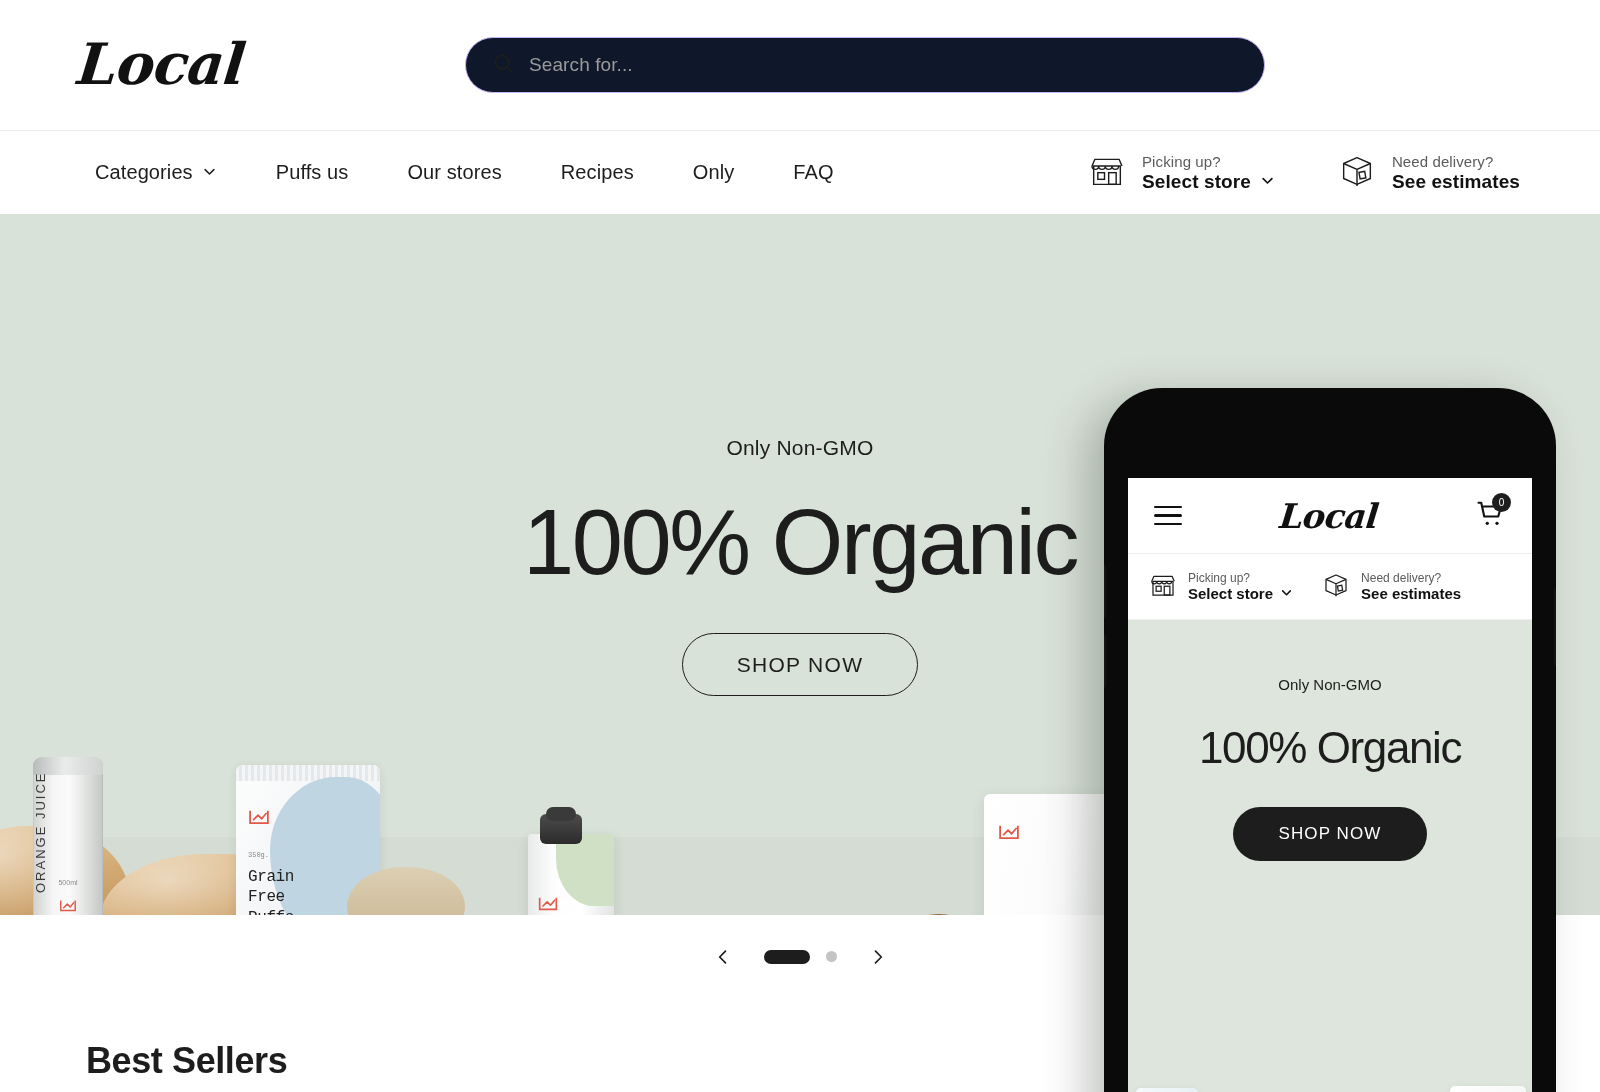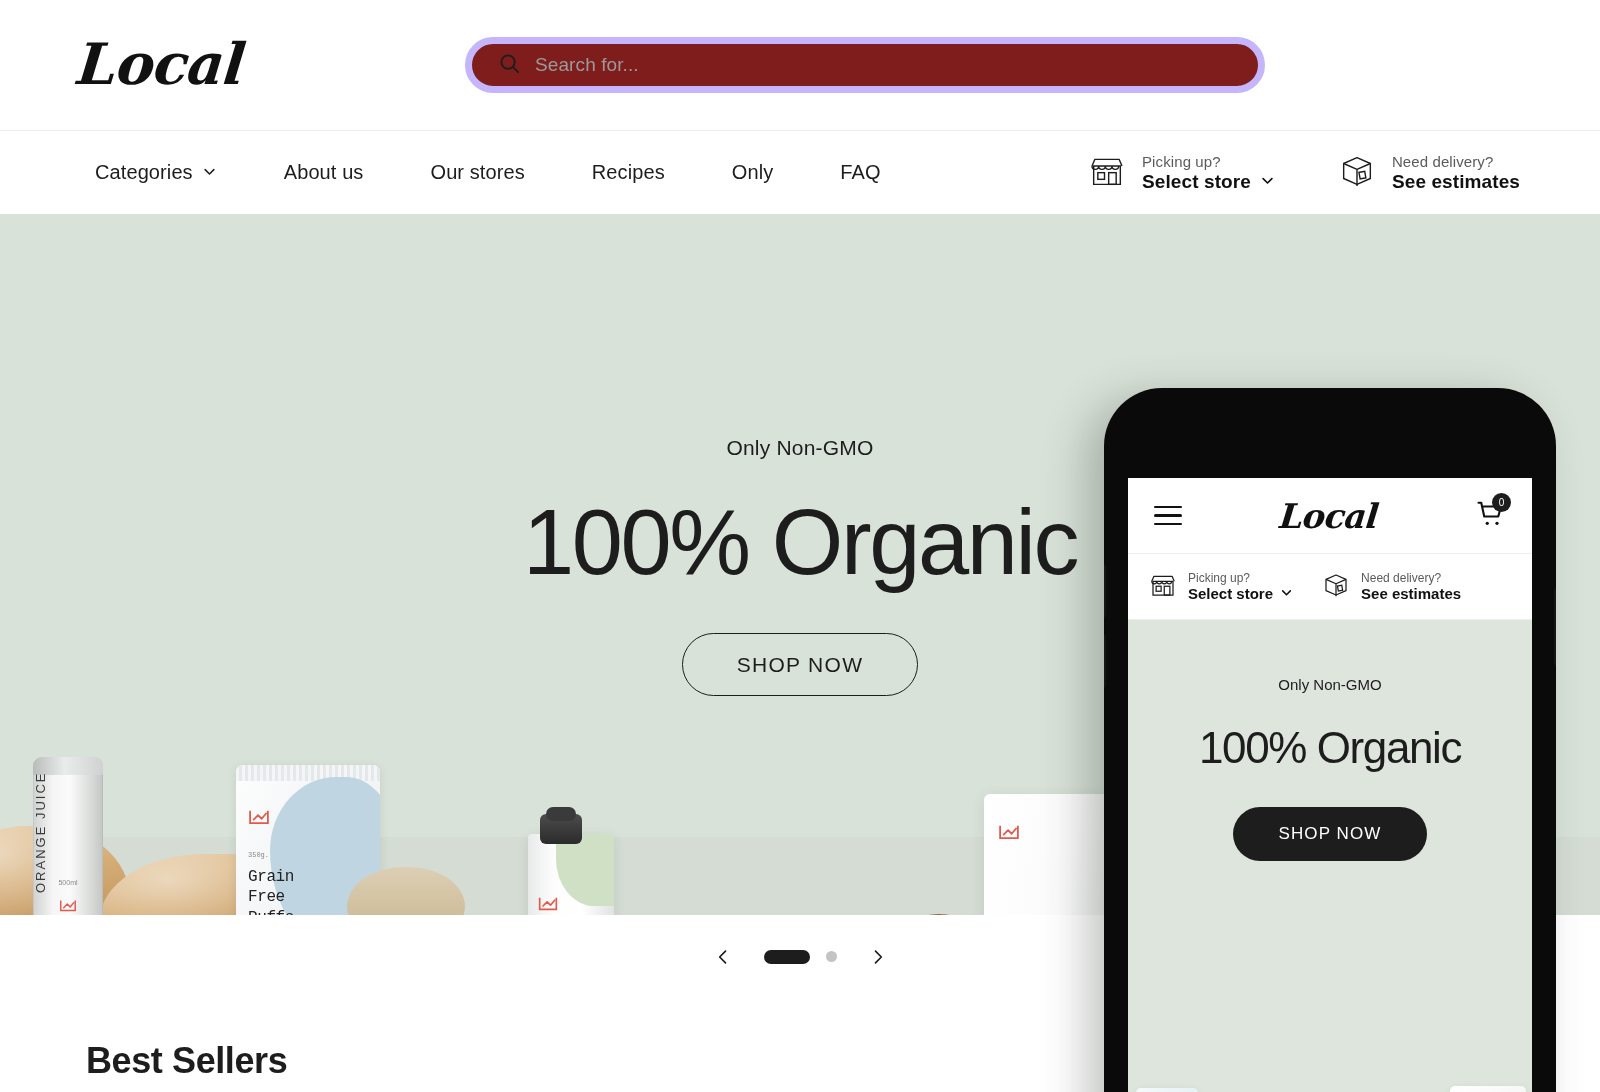--- a/index.html
+++ b/index.html
@@ -28,9 +28,9 @@
   }
   .search-wrap { flex: 1 1 auto; display:flex; justify-content:center; }
   .search-box {
-    width: 800px; height: 56px; border: 7px solid #c4b5fd; border-radius: 28px;
+    width: 800px; height: 56px; border: 1px solid #c4b5fd; border-radius: 28px;
     display: flex; align-items: center; gap: 14px; padding: 0 26px;
-    background: #7f1d1d;
+    background: #0f172a;
   }
   .search-box svg { flex: 0 0 auto; }
   .search-input {

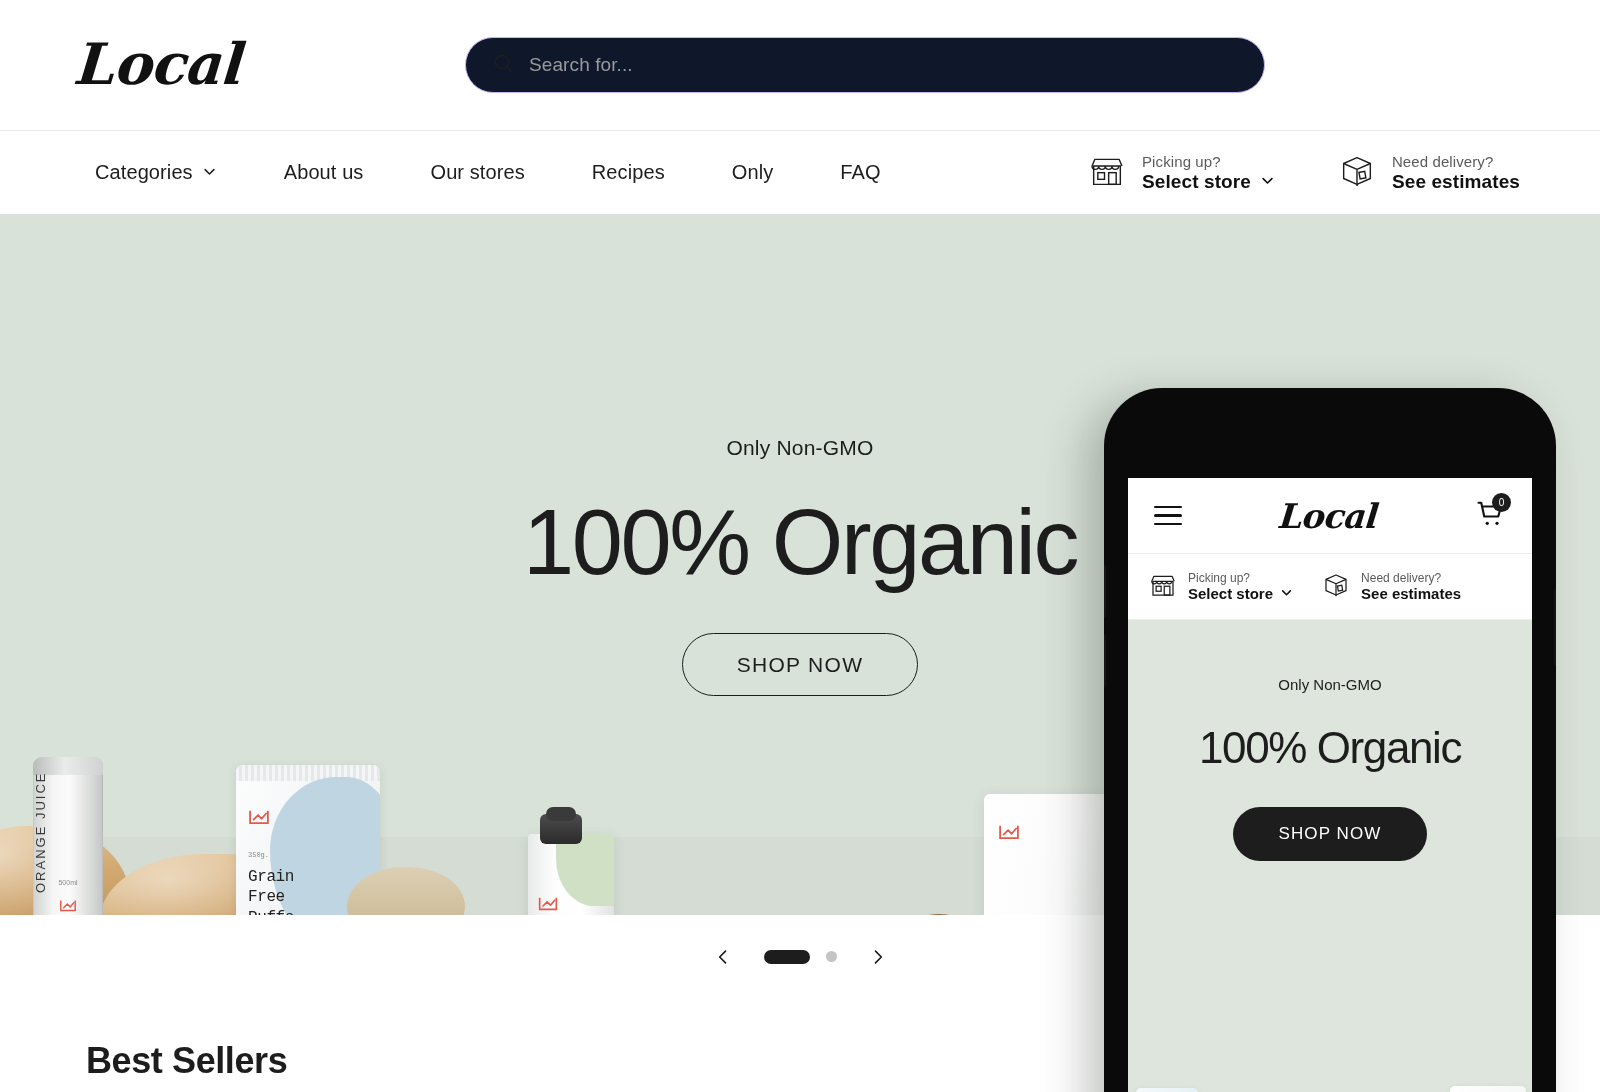--- a/index.html
+++ b/index.html
@@ -58,7 +58,7 @@
     position: relative; height: 83px; background: #fff;
     display: flex; align-items: center; padding: 0 80px 0 95px;
   }
-  .nav-links { display: flex; align-items: center; gap: 8px; flex: 0 0 auto; }
+  .nav-links { display: flex; align-items: center; gap: 0; flex: 0 0 auto; }
   .nav-link {
     font-size: 20px; color: #1d1d1d; cursor: pointer; white-space: nowrap;
     display: flex; align-items: center; gap: 9px; margin-right: 59px;

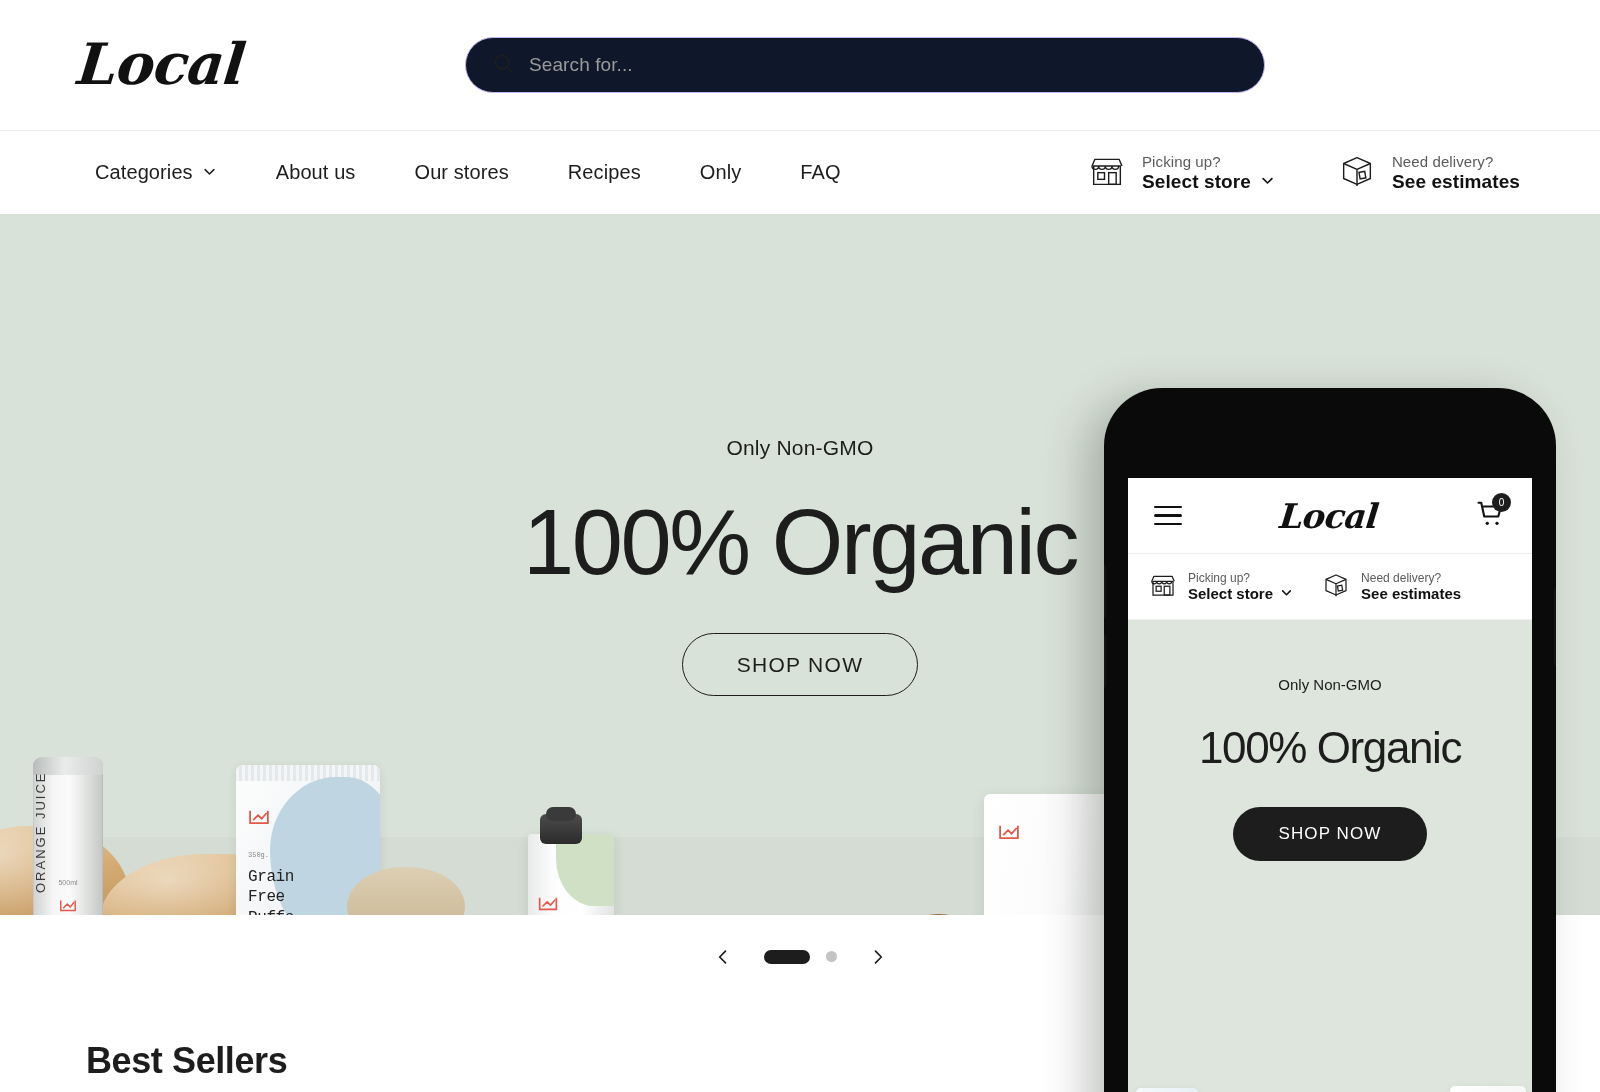--- a/index.html
+++ b/index.html
@@ -276,7 +276,7 @@
       </div>
 
       <div class="nav-link">
-        <span>About us</span>
+        <span>Puffs us</span>
       </div>
       <div class="nav-link">
         <span>Our stores</span>

